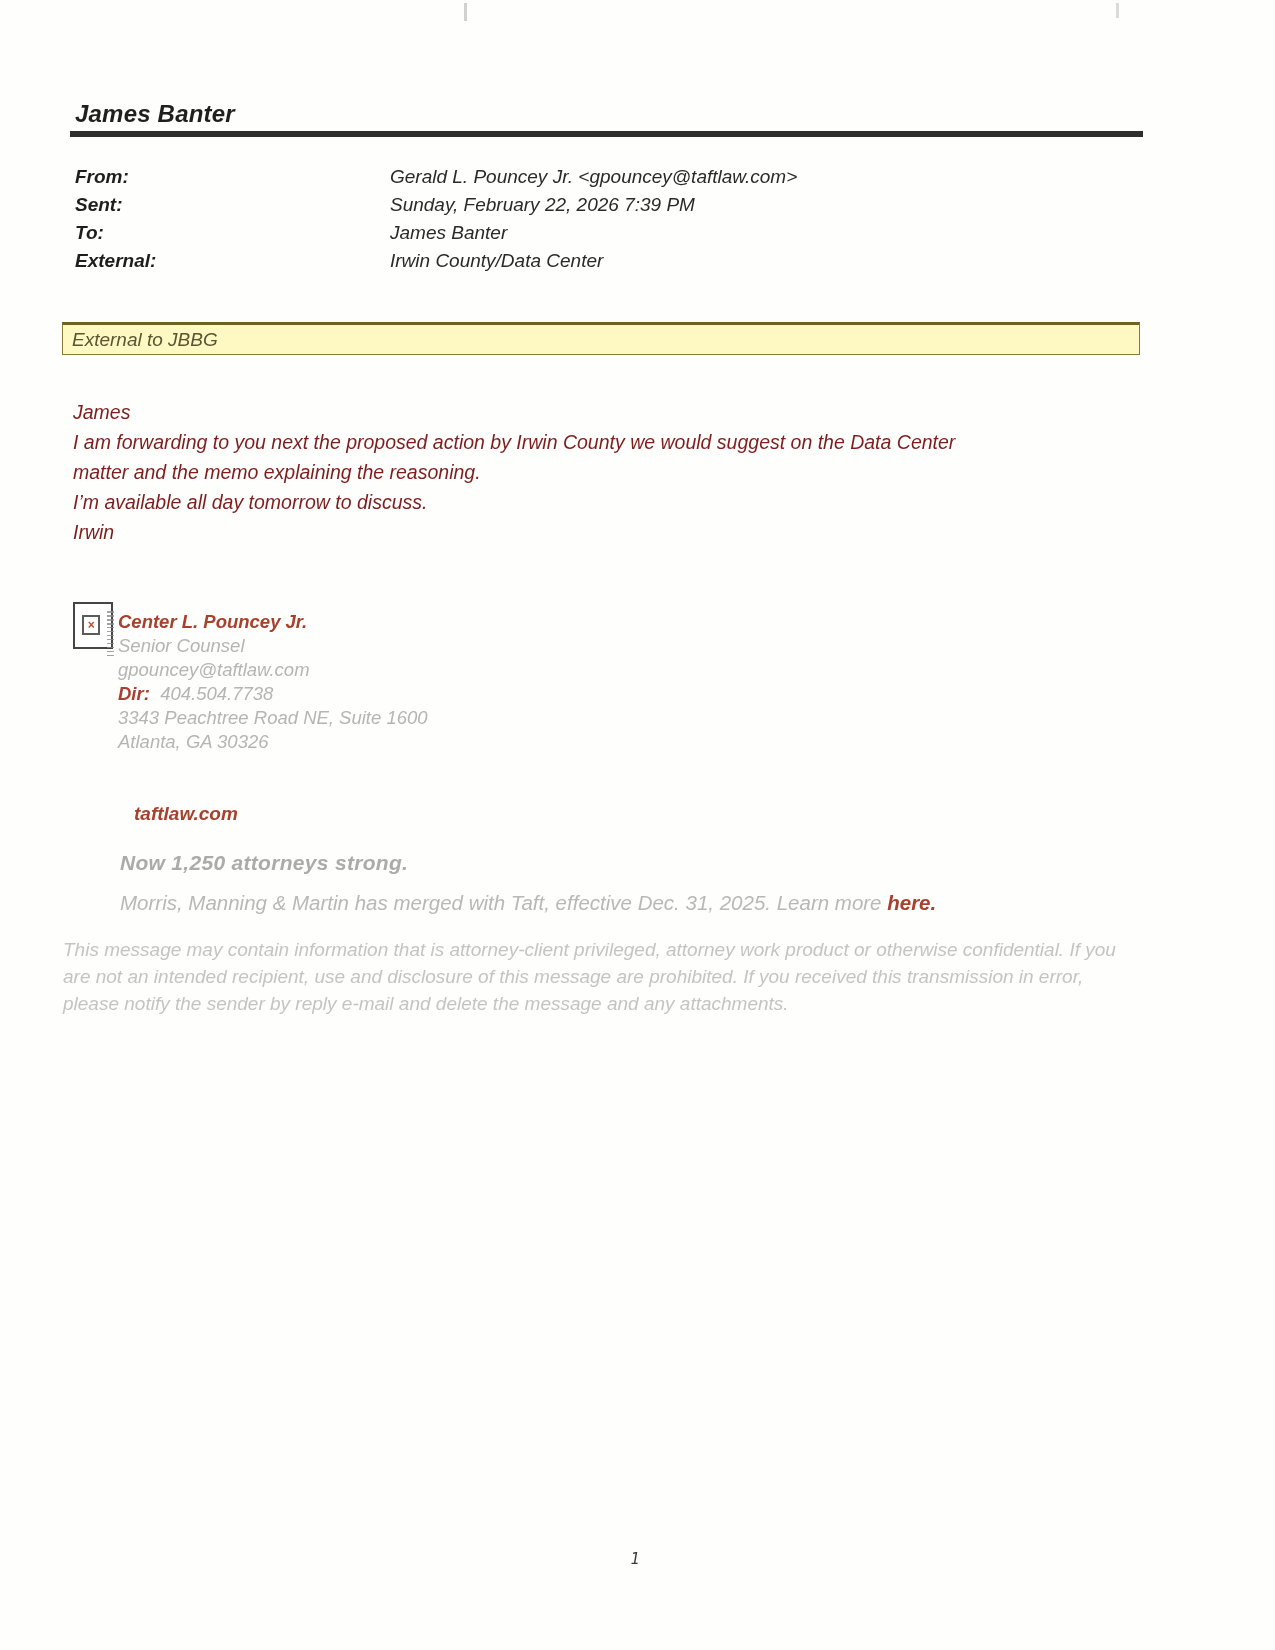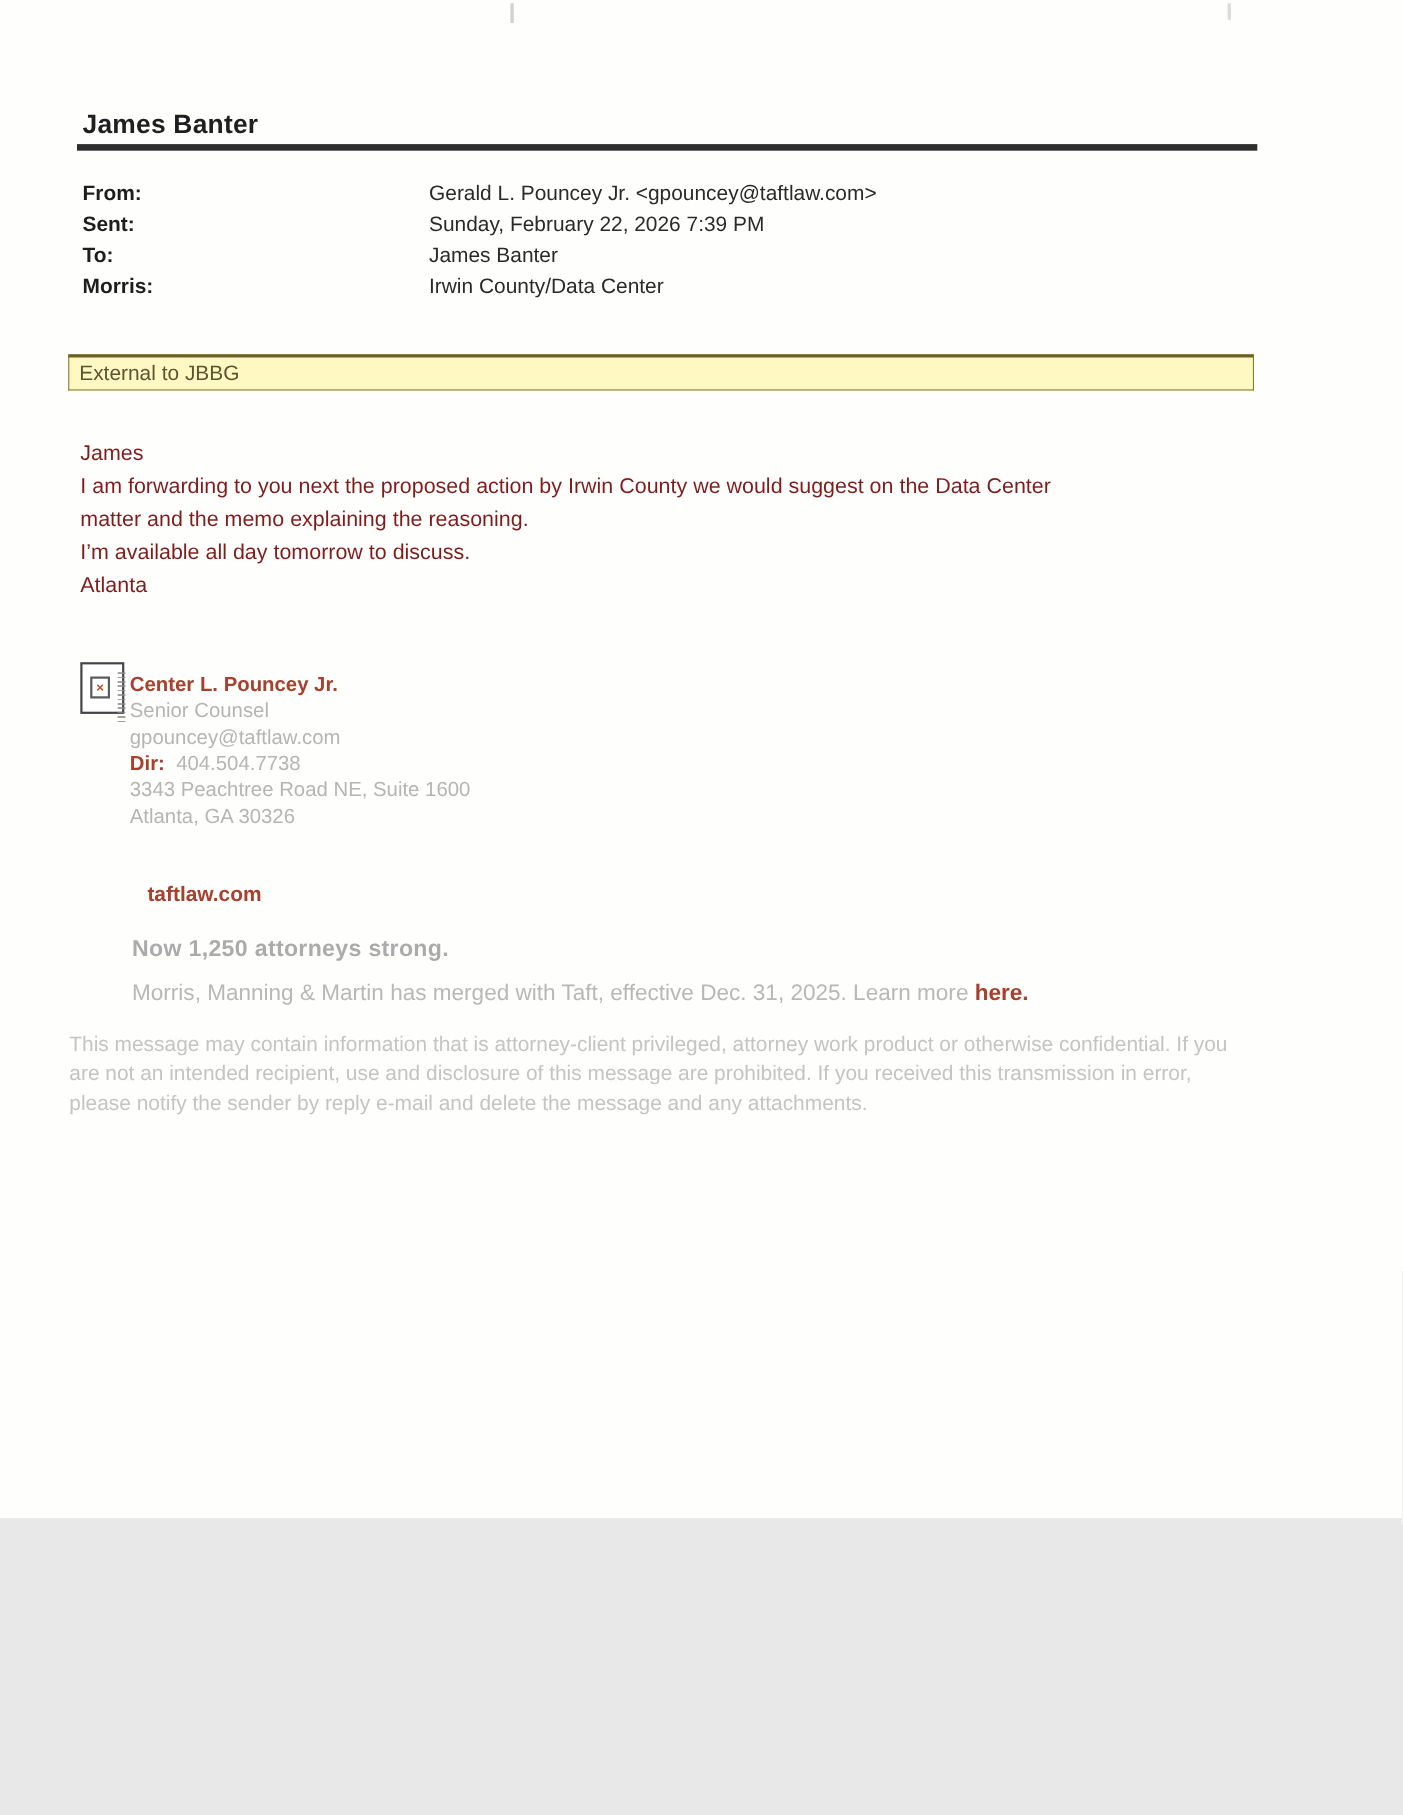--- a/index.html
+++ b/index.html
@@ -5,12 +5,13 @@
   html,body{margin:0;padding:0;background:#e8e8e8;}
   .page{
     position:relative;
-    width:1275px;height:1380px;
+    width:1275px;height:1650px;
     margin:0 auto;
     background:#fefefd;
     font-family:"Liberation Sans", sans-serif;
     color:#212121;
     overflow:hidden;
+    font-style:italic;
   }
   
   .tick{position:absolute;top:3px;width:3px;height:18px;background:#bdbdbd;opacity:.7;}

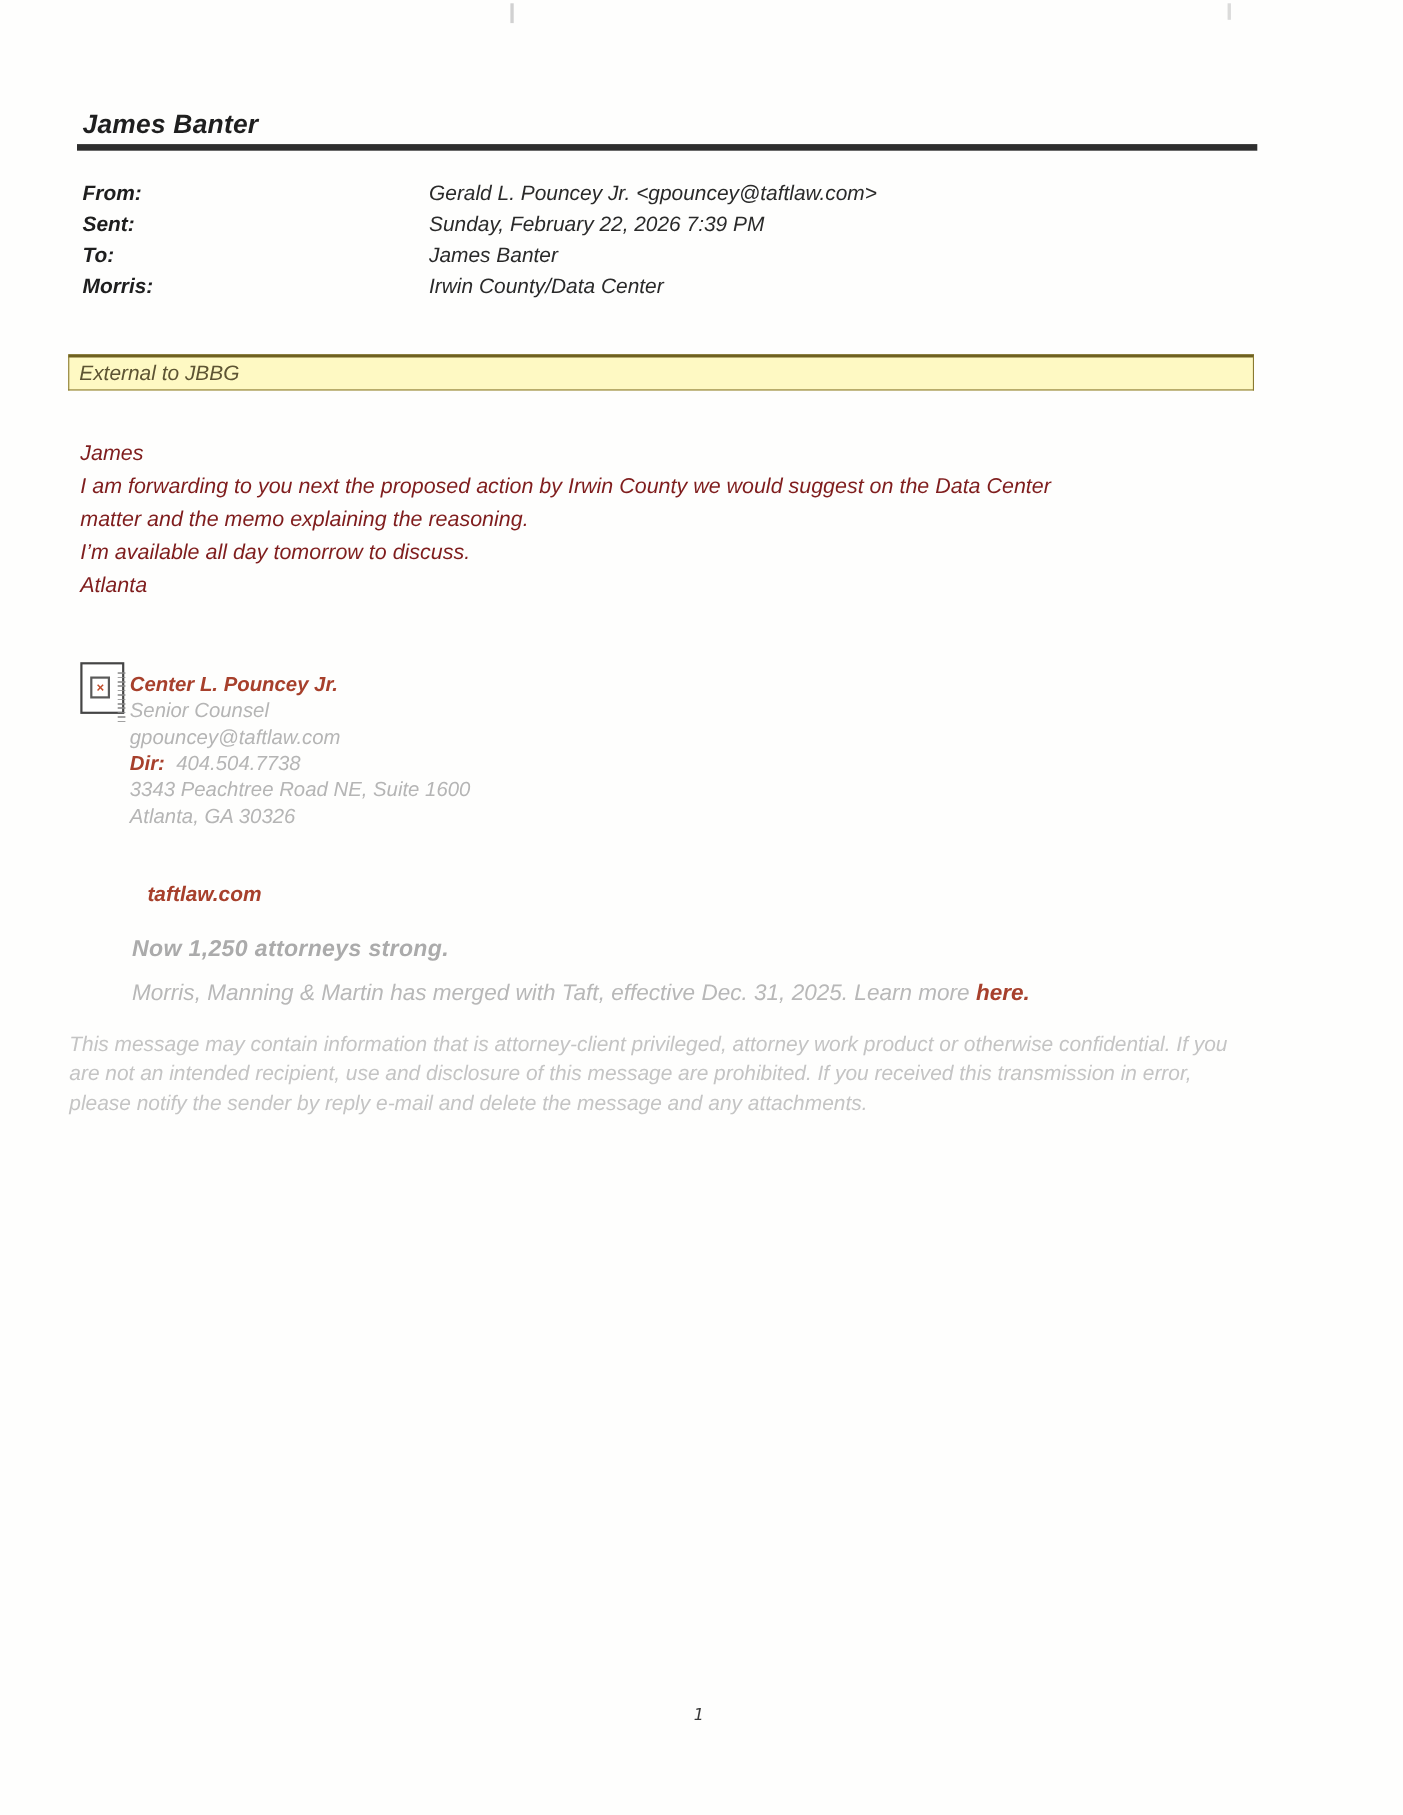--- a/index.html
+++ b/index.html
@@ -107,7 +107,7 @@
       <span class="field-value">James Banter</span>
     </div>
     <div class="field-row">
-      <span class="field-label">Morris:</span>
+      <span class="field-label">External:</span>
       <span class="field-value">Irwin County/Data Center</span>
     </div>
   </div>

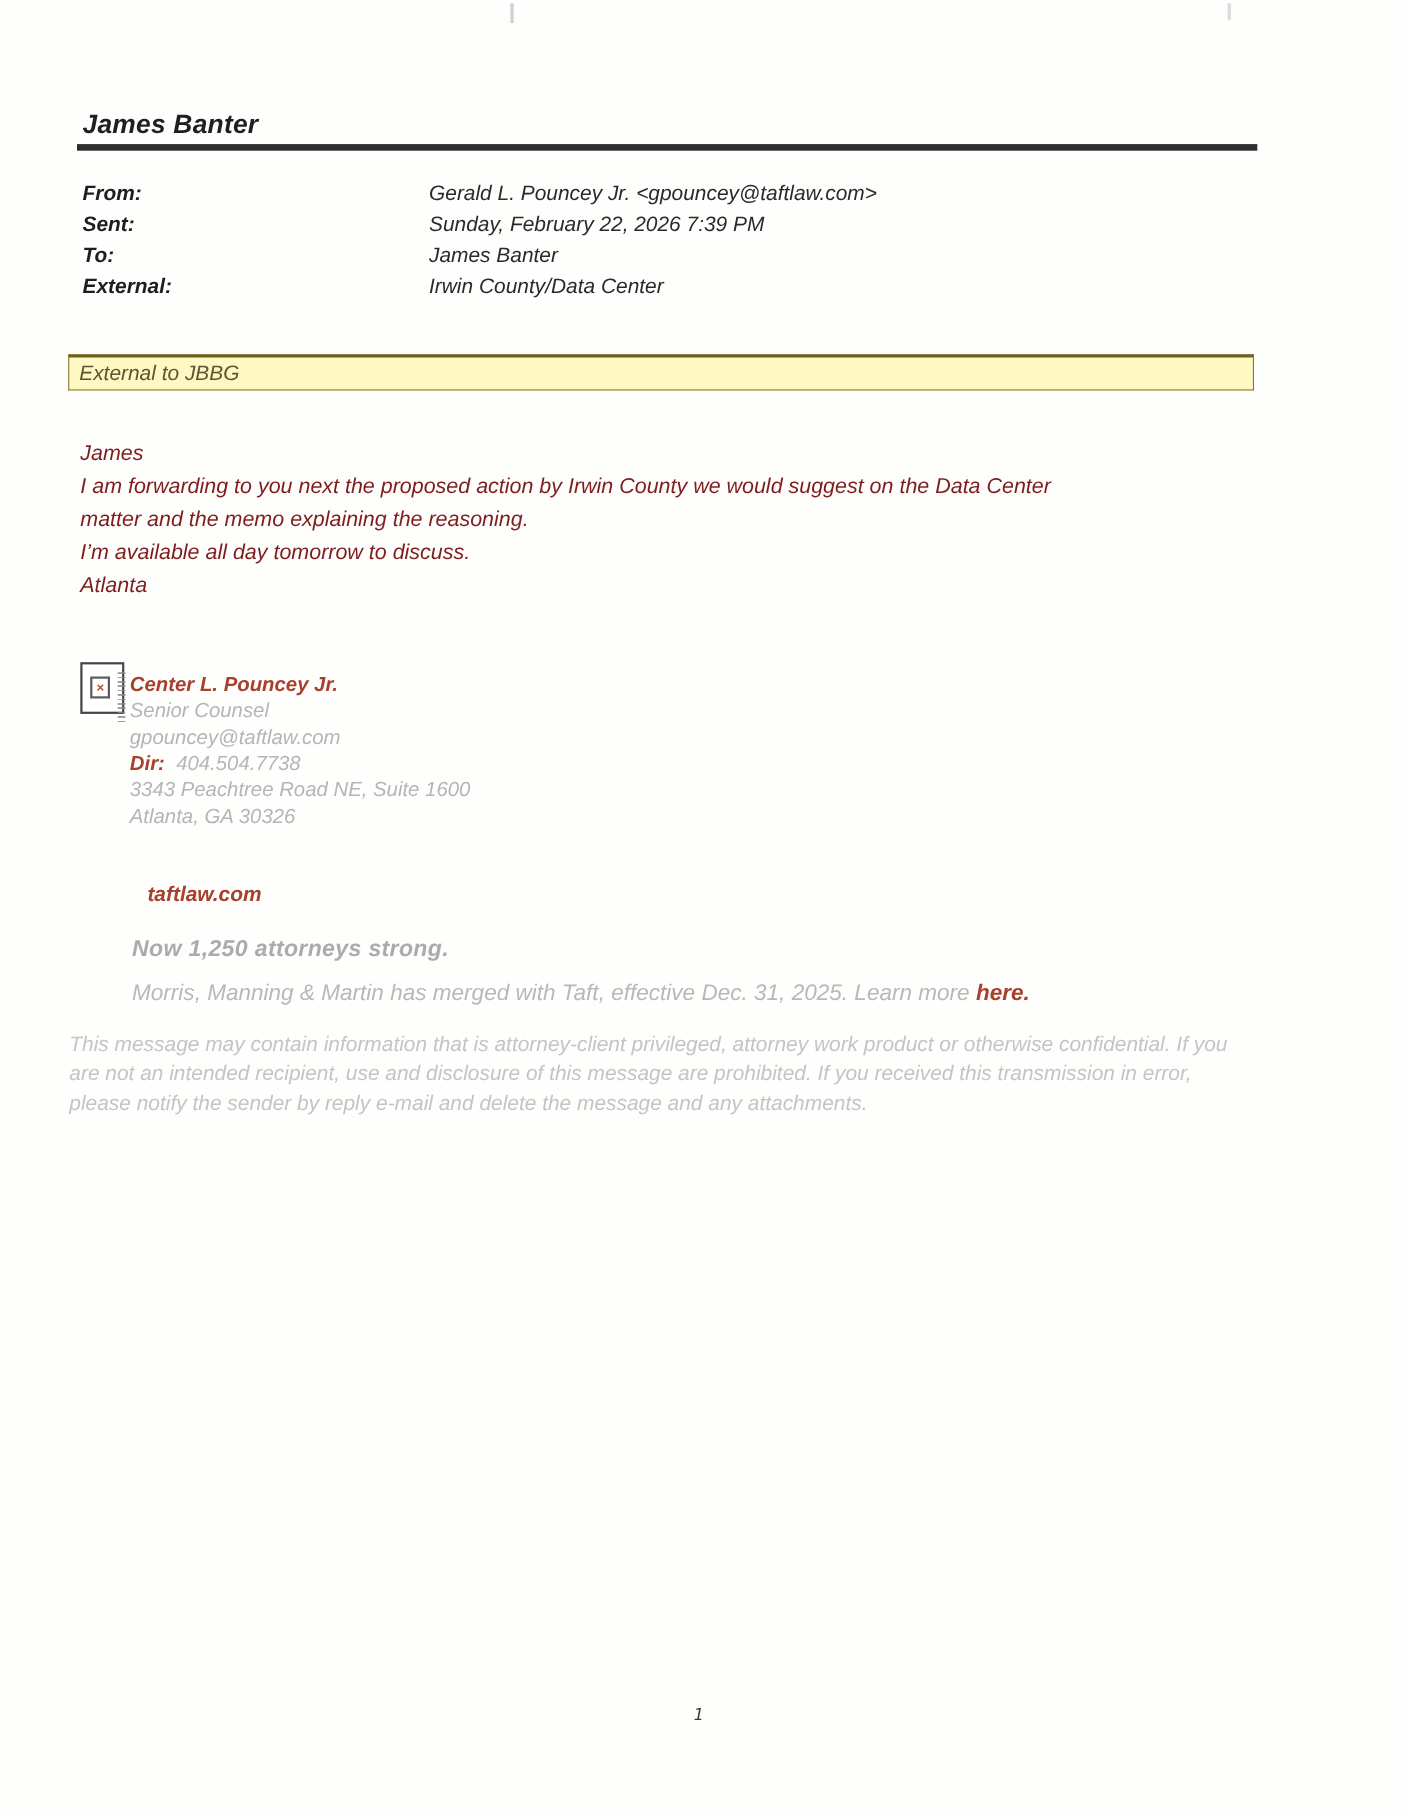--- a/index.html
+++ b/index.html
@@ -121,7 +121,7 @@
     <div>I am forwarding to you next the proposed action by Irwin County we would suggest on the Data Center</div>
     <div>matter and the memo explaining the reasoning.</div>
     <div>I’m available all day tomorrow to discuss.</div>
-    <div>Atlanta</div>
+    <div>Irwin</div>
   </div>
 
   <div class="img-placeholder">

